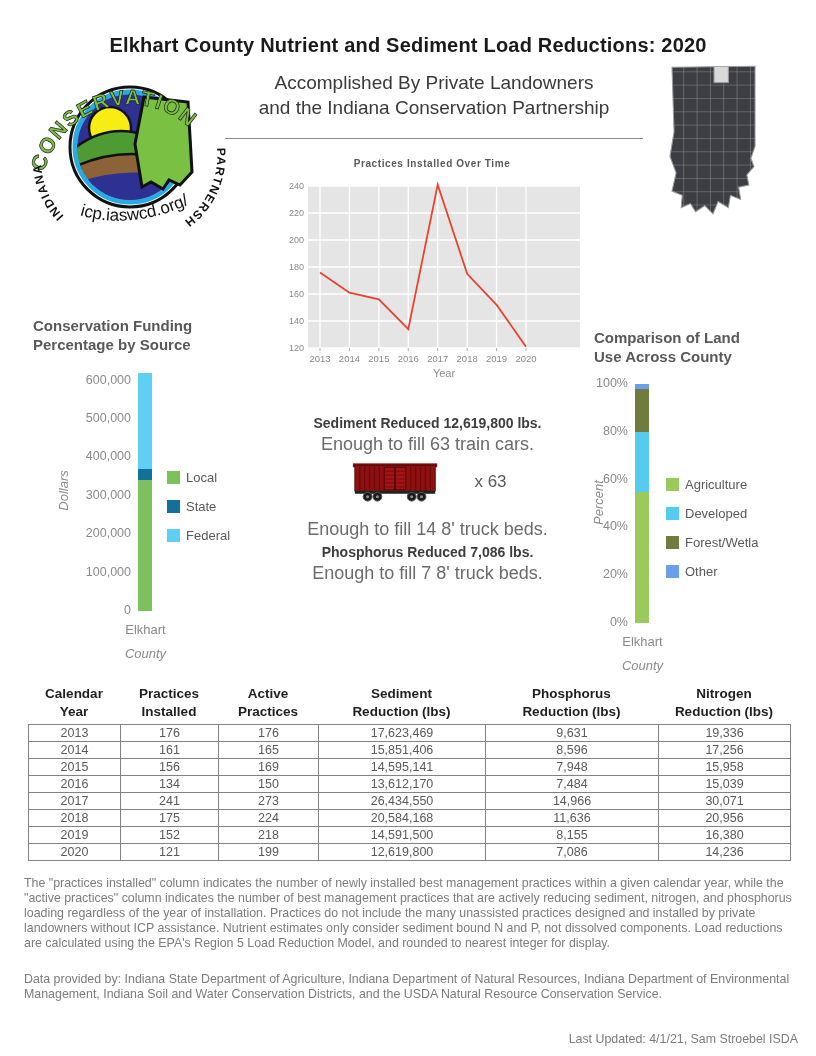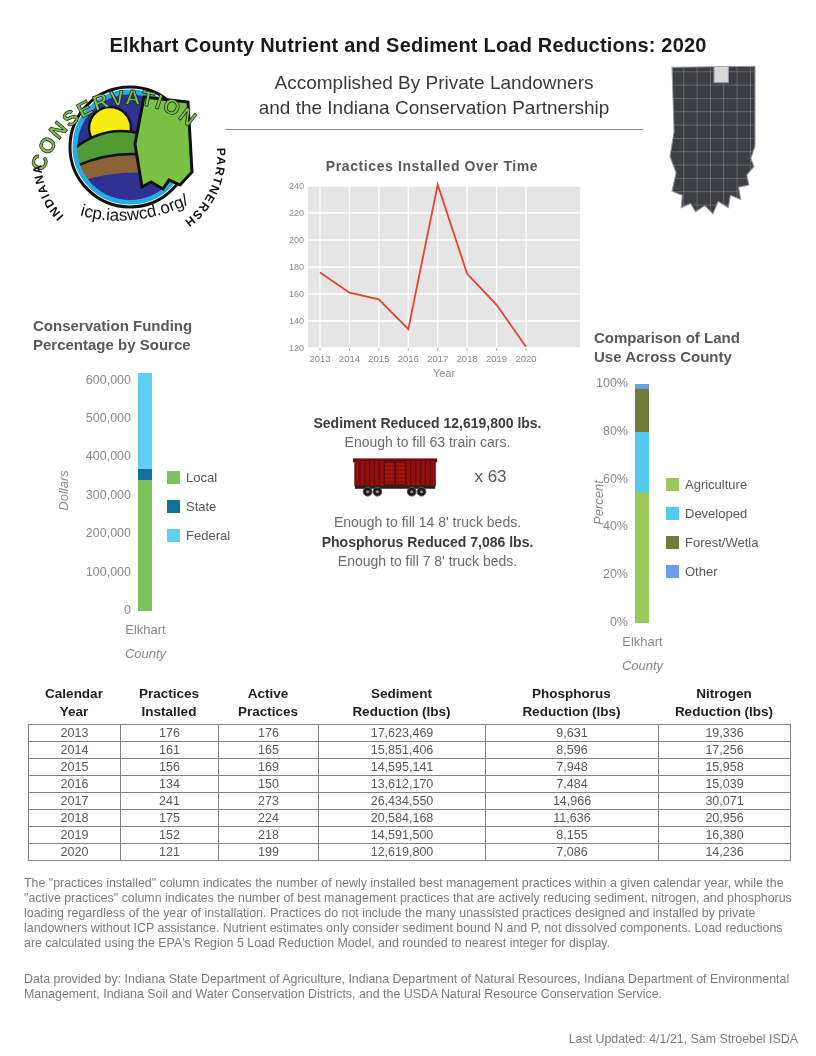--- a/index.html
+++ b/index.html
@@ -15,7 +15,7 @@
   #main-title { top:34px; left:0; width:816px; text-align:center;
     font-size:20px; font-weight:bold; color:#1a1a1a; letter-spacing:.2px; }
   #subtitle { top:70px; left:225px; width:418px; text-align:center;
-    font-size:19px; color:#3a3a3a; line-height:1.32; padding-bottom:9px;
+    font-size:19px; color:#3a3a3a; line-height:1.32; padding-bottom:18px;
     border-bottom:1px solid #8c8c8c; }
 
   

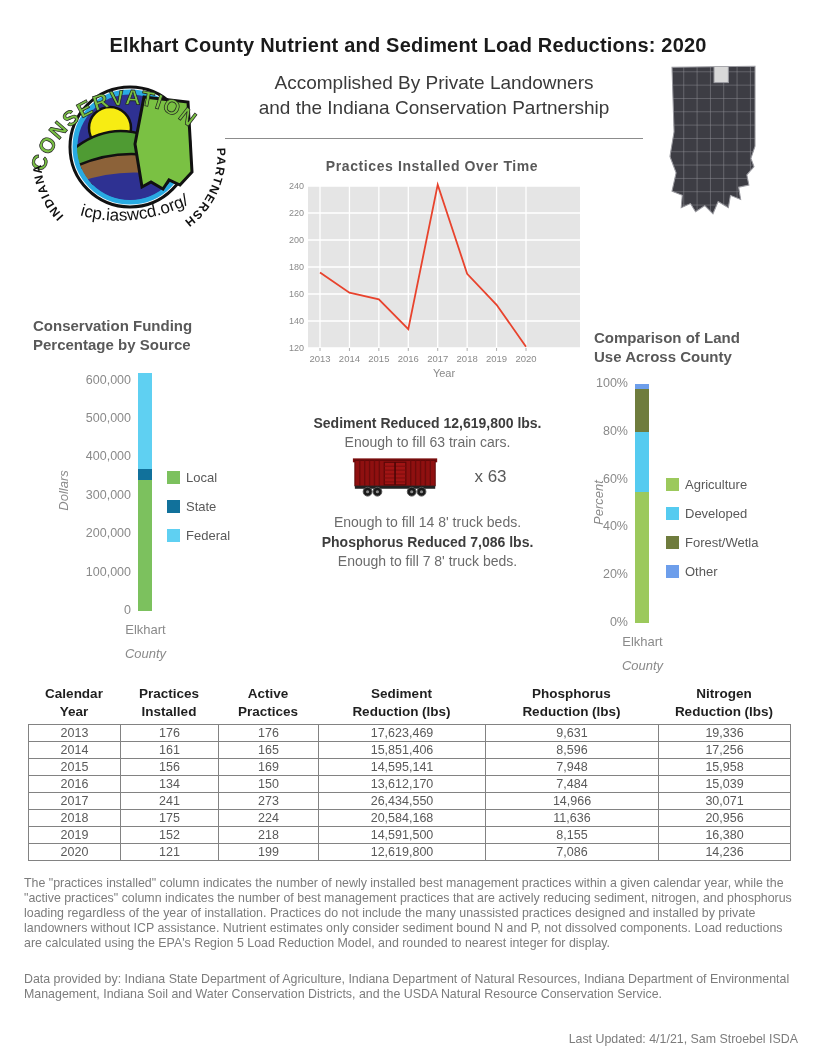--- a/index.html
+++ b/index.html
@@ -20,7 +20,7 @@
 
   
   #line-chart-title { top:158px; left:282px; width:300px; text-align:center;
-    font-size:14px; font-weight:bold; color:#595959; letter-spacing:.6px; }
+    font-size:10px; font-weight:bold; color:#595959; letter-spacing:.6px; }
   #line-chart { top:178px; left:278px; }
 
   

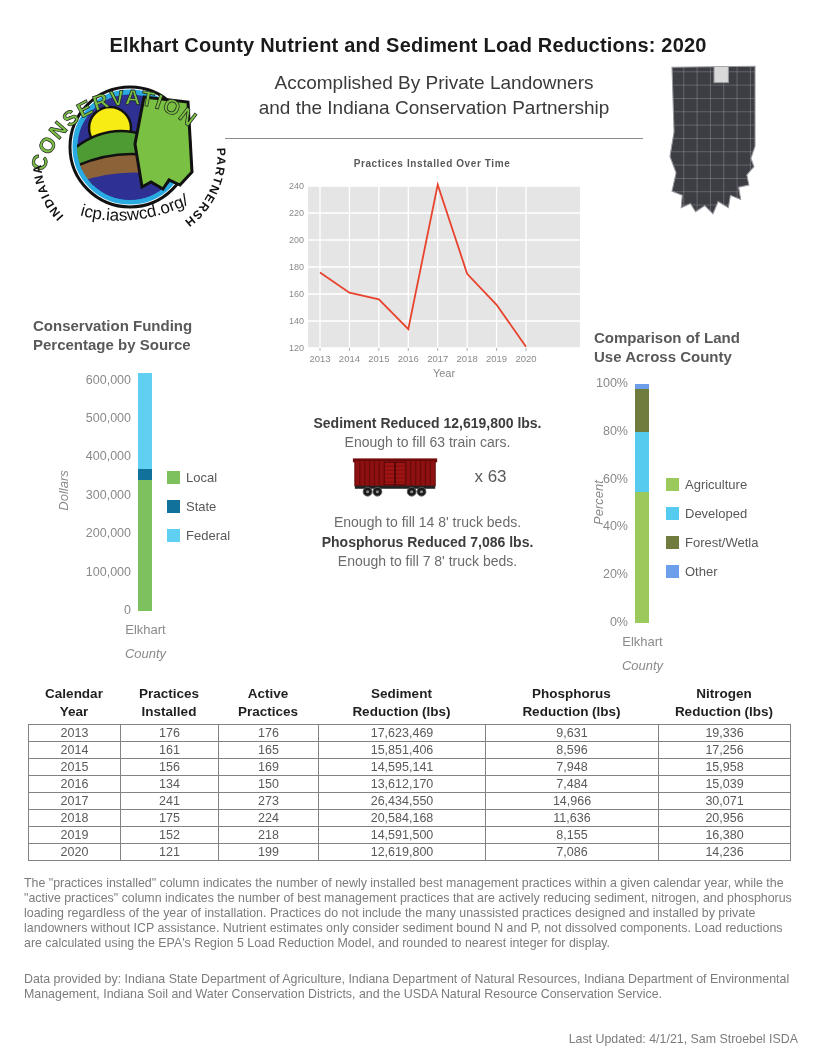--- a/index.html
+++ b/index.html
@@ -41,7 +41,7 @@
   
   #reductions { top:405px; left:250px; width:355px; text-align:center; }
   .red-head { font-size:14px; font-weight:bold; color:#3d3d3d; }
-  .red-sub { font-size:14px; color:#6b6b6b; margin-top:3px; }
+  .red-sub { font-size:18px; color:#6b6b6b; margin-top:3px; }
   .icon-row { display:flex; align-items:center; justify-content:center; margin-top:6px; }
   .mult { font-size:17px; color:#595959; margin-left:28px; }
 

